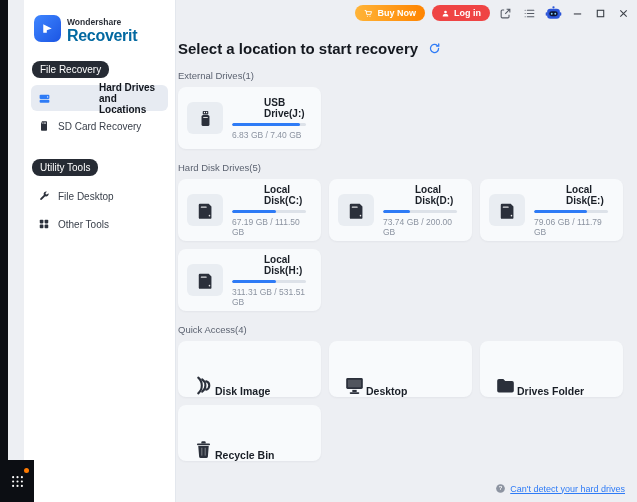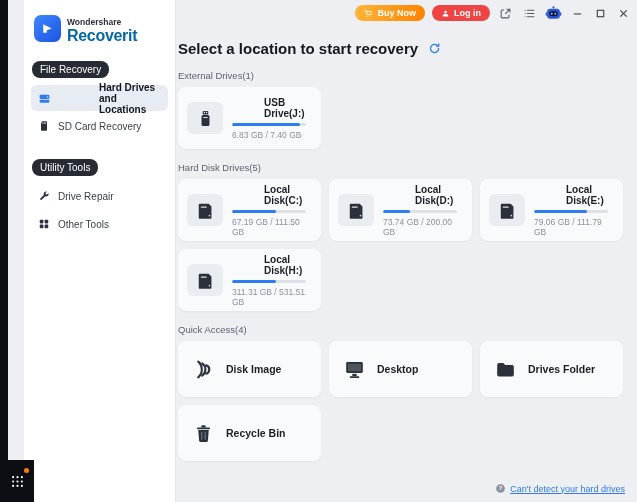--- a/index.html
+++ b/index.html
@@ -107,7 +107,7 @@
             <path d="M21 6.5a5 5 0 0 1-6.6 6.2L7.9 19.2a2 2 0 1 1-2.8-2.8l6.5-6.5A5 5 0 0 1 17.8 3.3l-2.9 2.9.7 2.1 2.1.7z"></path>
           </svg>
       </span>
-      <span>Drive Repair</span>
+      <span>File Desktop</span>
     </div>
 
     <div class="side-item">

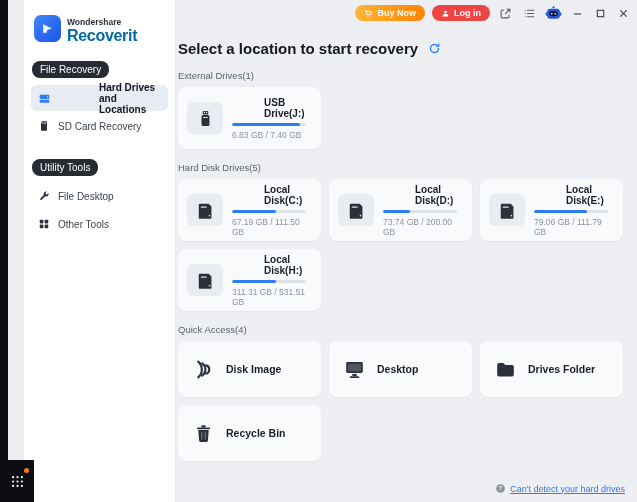--- a/index.html
+++ b/index.html
@@ -46,7 +46,7 @@
   .progress { width:74px; height:3px; background:#dde2e9; border-radius:2px; overflow:hidden; margin-bottom:4px; }
   .progress-fill { height:100%; background:#2e7bf6; border-radius:2px; }
   .drive-capacity { font-size:8.5px; color:#8b93a0; }
-  .quick-card { background:#f8fafc; border-radius:8px; height:56px; display:flex; align-items:center; gap:11px; padding:0 13px; cursor:pointer; box-shadow:0 1px 2px rgba(30,40,60,.05); }
+  .quick-card { background:#f8fafc; border-radius:8px; height:56px; display:flex; align-items:flex-end; padding:0 13px; cursor:pointer; box-shadow:0 1px 2px rgba(30,40,60,.05); }
   .quick-label { font-size:10.5px; font-weight:700; color:#1a1f27; }
   .q-icon { width:24px; height:24px; display:flex; align-items:center; justify-content:center; flex:0 0 auto; }
   .footer-link { position:absolute; right:12px; bottom:8px; display:flex; align-items:center; gap:4px; z-index:4; }

